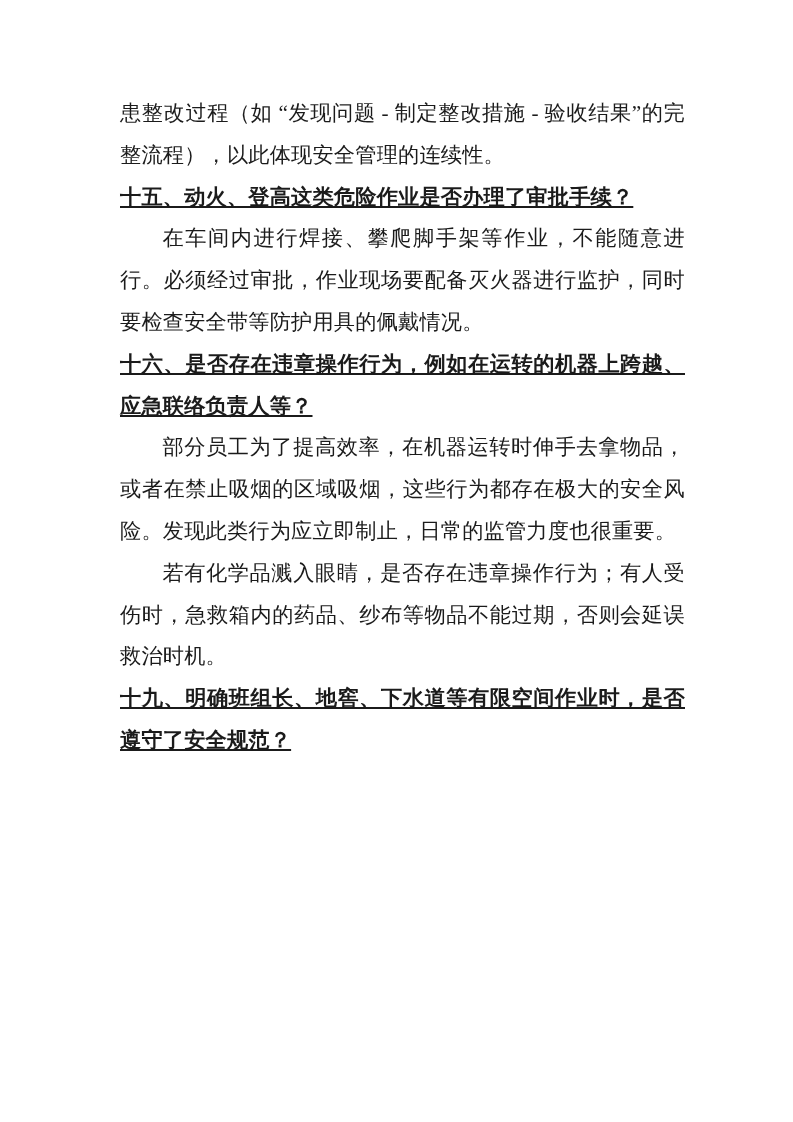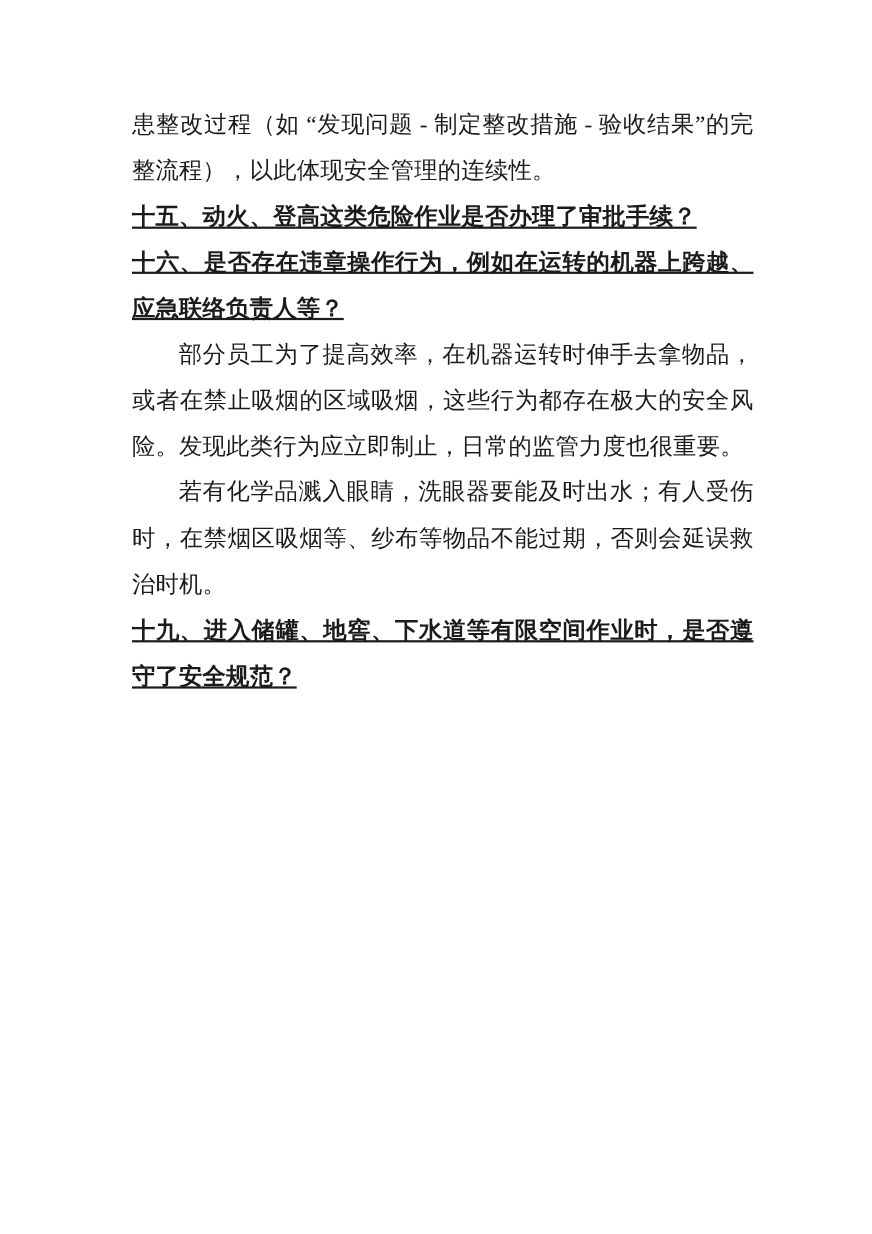--- a/index.html
+++ b/index.html
@@ -48,6 +48,7 @@
   <div class="content">
       <p class="block paragraph-continuation">患整改过程（如 “发现问题 - 制定整改措施 - 验收结果”的完整流程），以此体现安全管理的连续性。</p>
       <p class="block heading">十五、动火、登高这类危险作业是否办理了审批手续？</p>
+      <p class="block paragraph">在车间内进行焊接、攀爬脚手架等作业，不能随意进行。必须经过审批，作业现场要配备灭火器进行监护，同时要检查安全带等防护用具的佩戴情况。</p>
       <p class="block heading">十六、是否存在违章操作行为，例如在运转的机器上跨越、应急联络负责人等？</p>
       <p class="block paragraph">部分员工为了提高效率，在机器运转时伸手去拿物品，或者在禁止吸烟的区域吸烟，这些行为都存在极大的安全风险。发现此类行为应立即制止，日常的监管力度也很重要。</p>
       <p class="block paragraph">若有化学品溅入眼睛，洗眼器要能及时出水；有人受伤时，在禁烟区吸烟等、纱布等物品不能过期，否则会延误救治时机。</p>

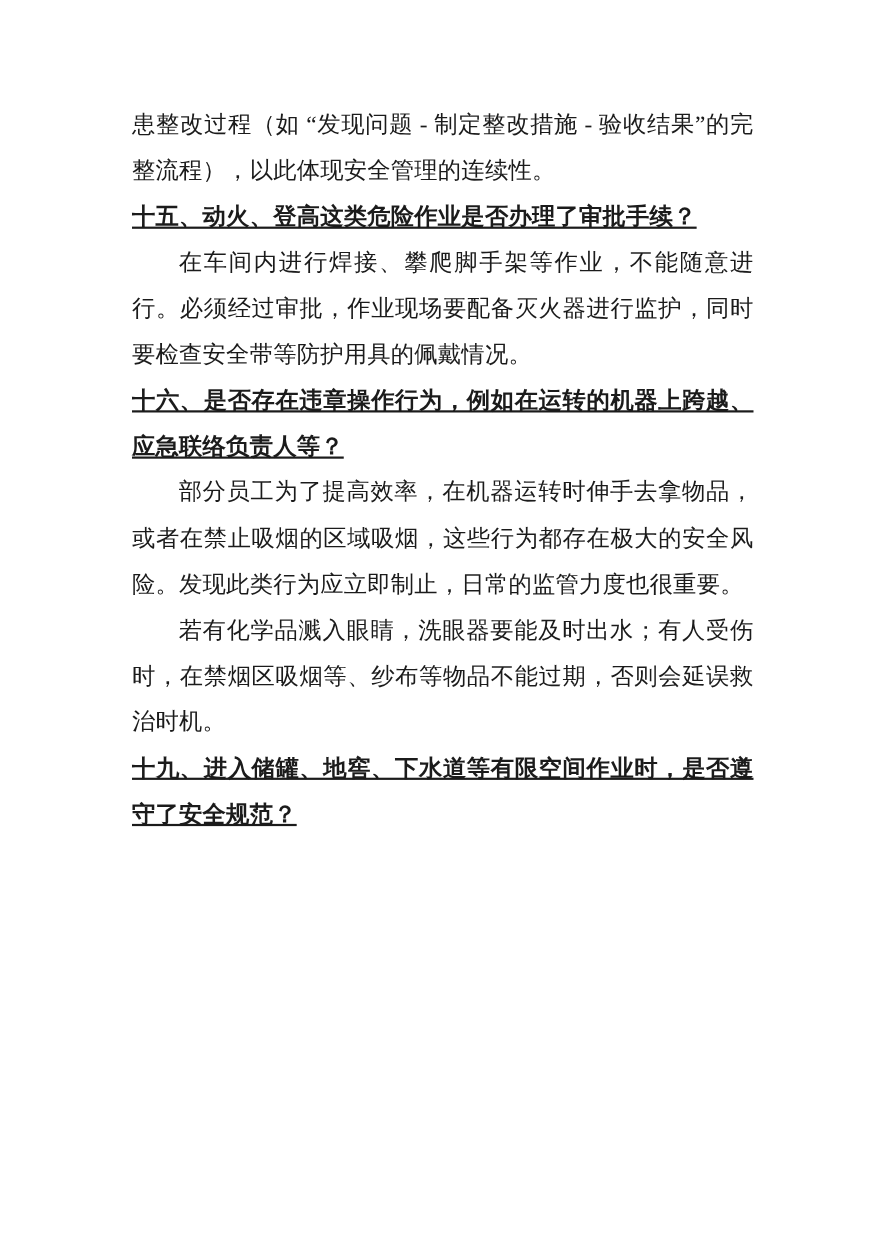--- a/index.html
+++ b/index.html
@@ -51,7 +51,7 @@
       <p class="block paragraph">在车间内进行焊接、攀爬脚手架等作业，不能随意进行。必须经过审批，作业现场要配备灭火器进行监护，同时要检查安全带等防护用具的佩戴情况。</p>
       <p class="block heading">十六、是否存在违章操作行为，例如在运转的机器上跨越、应急联络负责人等？</p>
       <p class="block paragraph">部分员工为了提高效率，在机器运转时伸手去拿物品，或者在禁止吸烟的区域吸烟，这些行为都存在极大的安全风险。发现此类行为应立即制止，日常的监管力度也很重要。</p>
-      <p class="block paragraph">若有化学品溅入眼睛，洗眼器要能及时出水；有人受伤时，在禁烟区吸烟等、纱布等物品不能过期，否则会延误救治时机。</p>
+      <p class="block paragraph">若有化学品溅入眼睛，是否存在违章操作行为；有人受伤时，急救箱内的药品、纱布等物品不能过期，否则会延误救治时机。</p>
       <p class="block heading">十九、进入储罐、地窖、下水道等有限空间作业时，是否遵守了安全规范？</p>
     </div>
 </div>

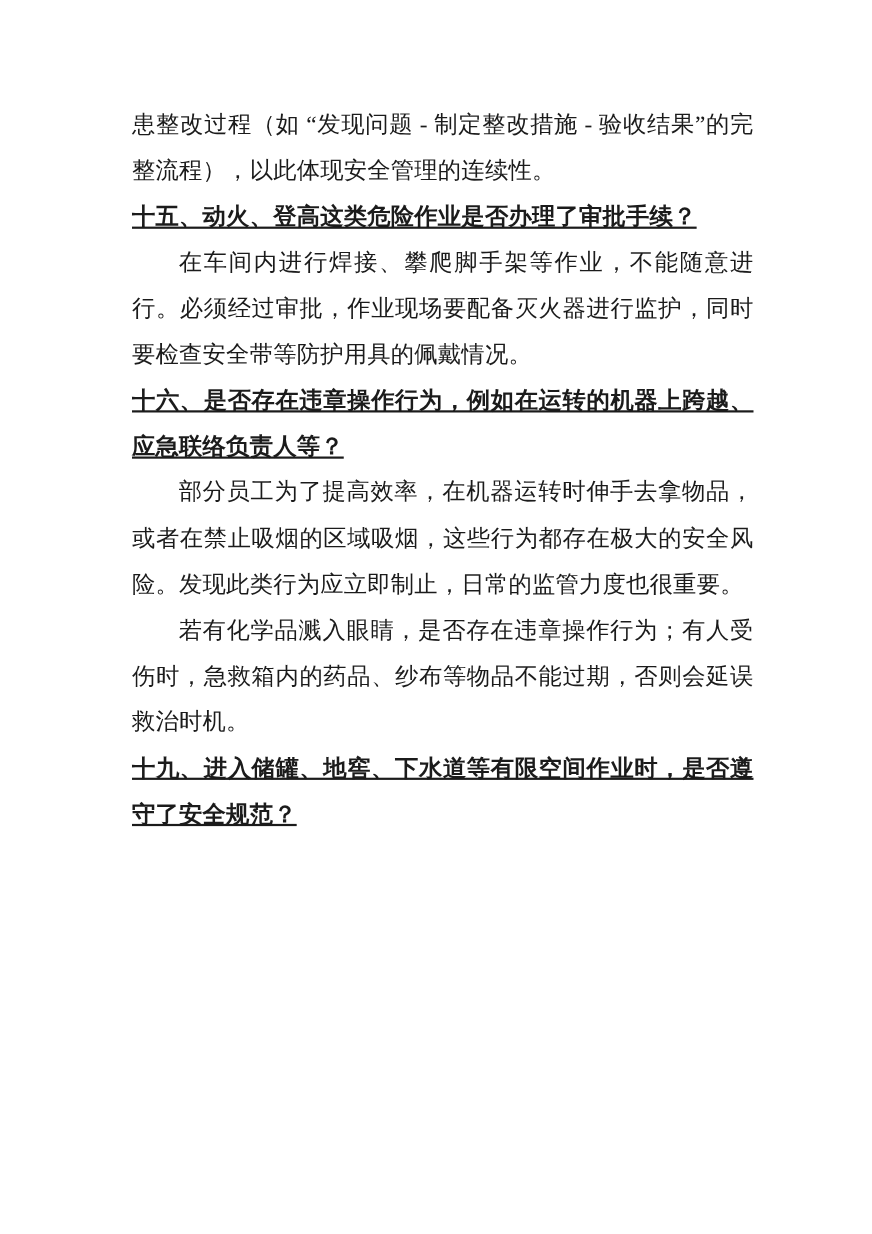--- a/index.html
+++ b/index.html
@@ -52,7 +52,7 @@
       <p class="block heading">十六、是否存在违章操作行为，例如在运转的机器上跨越、应急联络负责人等？</p>
       <p class="block paragraph">部分员工为了提高效率，在机器运转时伸手去拿物品，或者在禁止吸烟的区域吸烟，这些行为都存在极大的安全风险。发现此类行为应立即制止，日常的监管力度也很重要。</p>
       <p class="block paragraph">若有化学品溅入眼睛，是否存在违章操作行为；有人受伤时，急救箱内的药品、纱布等物品不能过期，否则会延误救治时机。</p>
-      <p class="block heading">十九、进入储罐、地窖、下水道等有限空间作业时，是否遵守了安全规范？</p>
+      <p class="block heading">十九、明确班组长、地窖、下水道等有限空间作业时，是否遵守了安全规范？</p>
     </div>
 </div>
 

